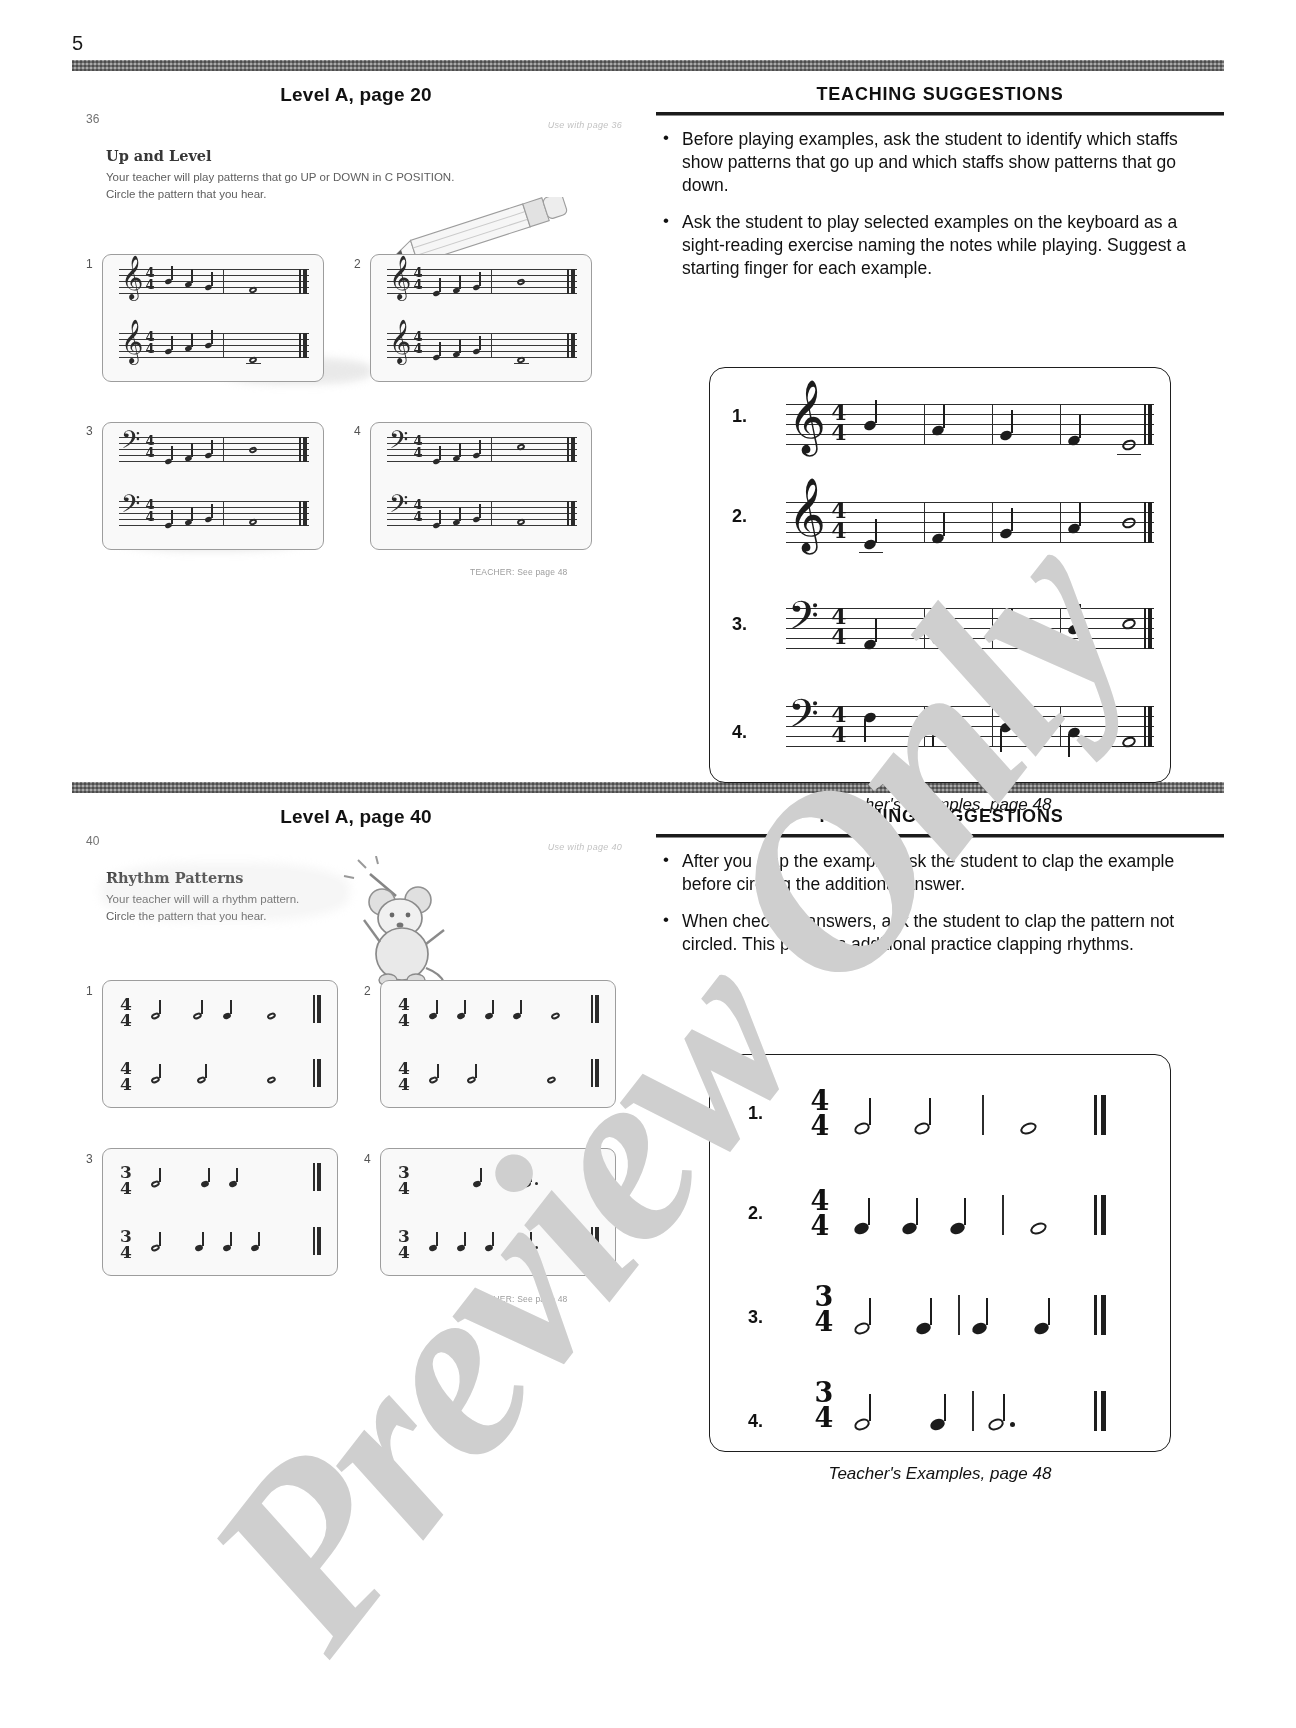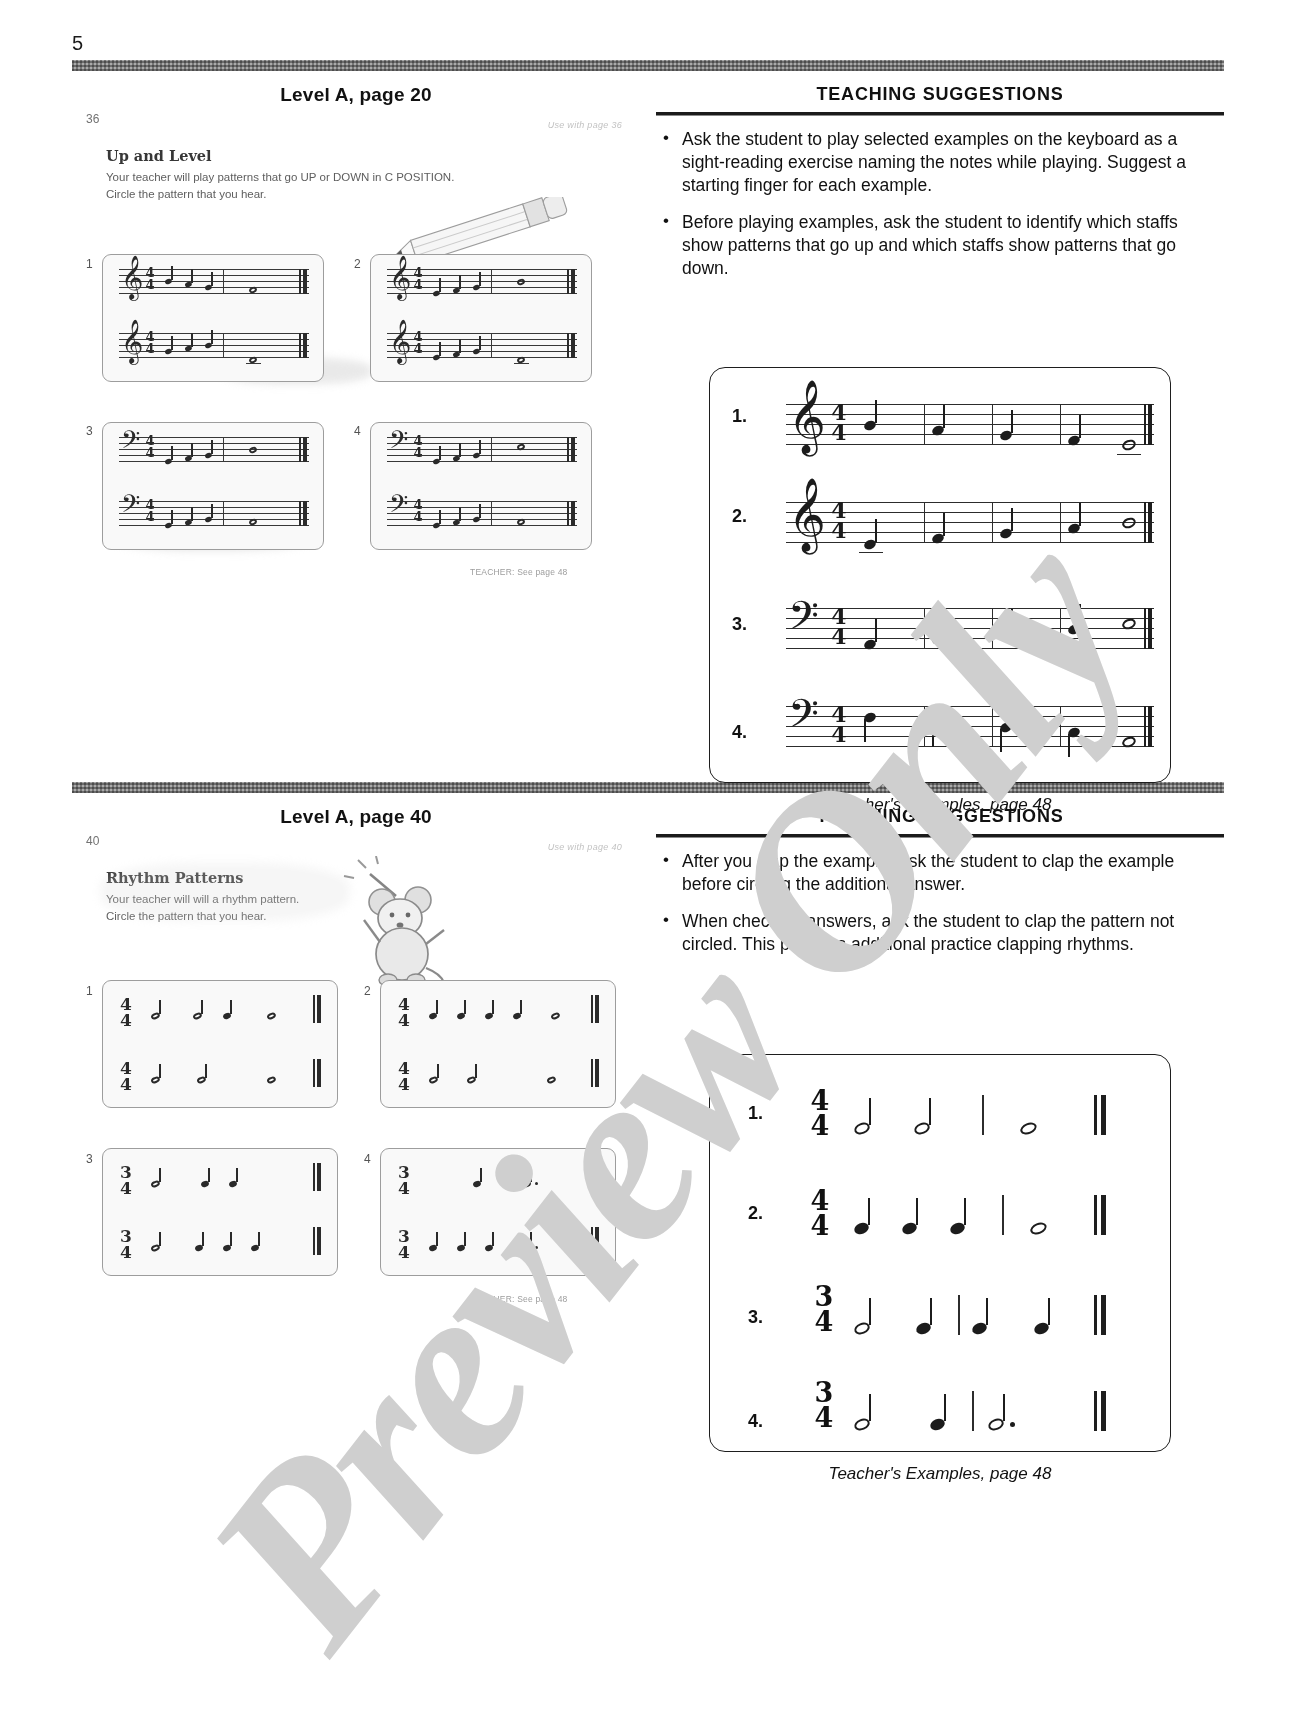--- a/index.html
+++ b/index.html
@@ -380,8 +380,8 @@
       <div class="ts-title">TEACHING SUGGESTIONS</div>
       <div class="ts-rule"></div>
       <ul class="bullets">
+        <li>Before playing examples, ask the student to identify which staffs show patterns that go up and which staffs show patterns that go down.</li>
         <li>Ask the student to play selected examples on the keyboard as a sight-reading exercise naming the notes while playing. Suggest a starting finger for each example.</li>
-        <li>Before playing examples, ask the student to identify which staffs show patterns that go up and which staffs show patterns that go down.</li>
       </ul>
 
       <div class="ex-box" style="margin-top:86px; height:416px;">

